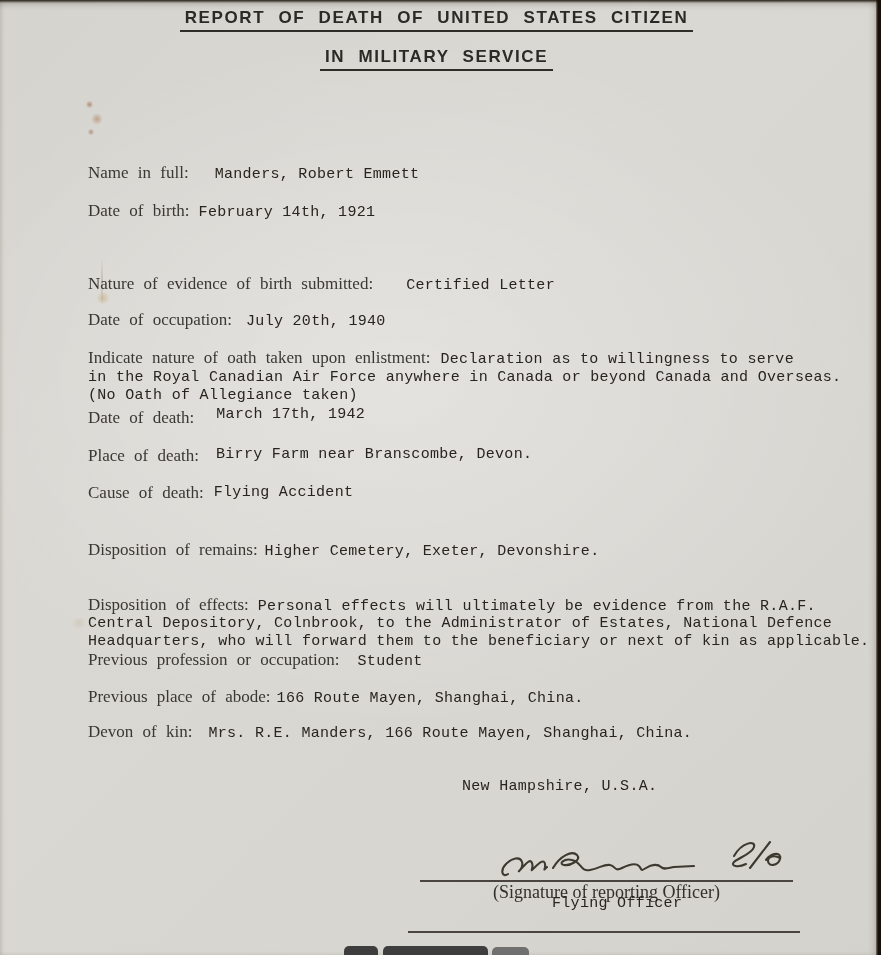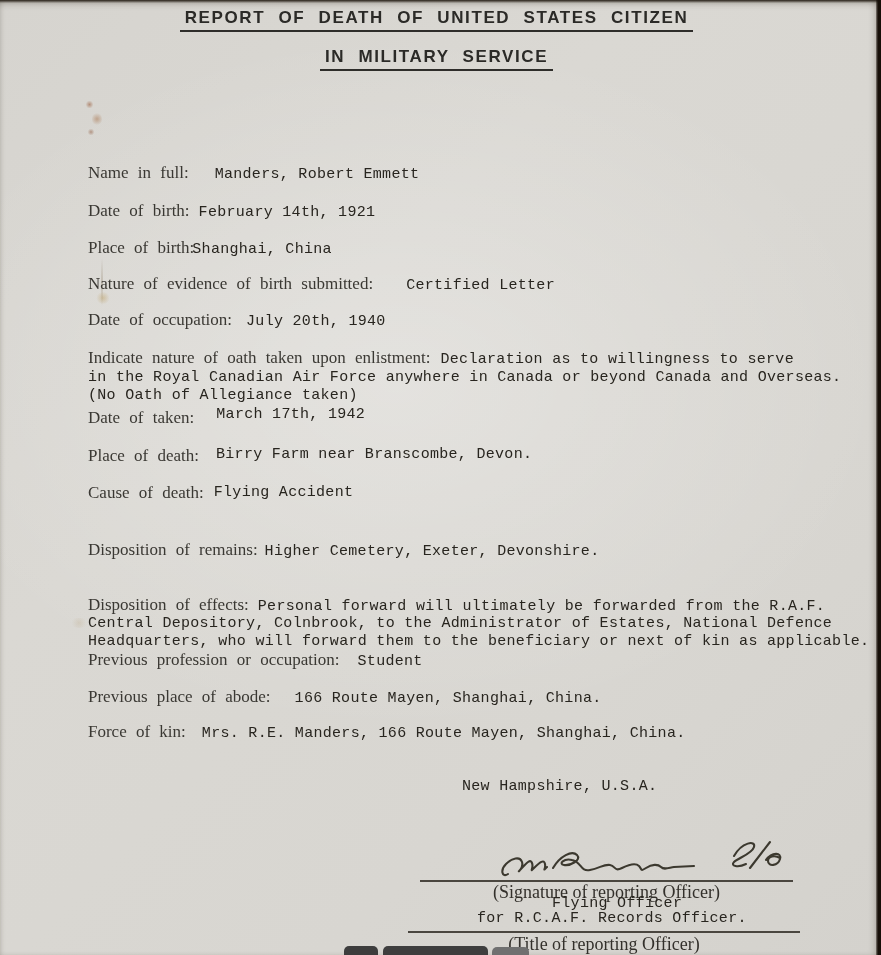--- a/index.html
+++ b/index.html
@@ -111,9 +111,6 @@
     <span class="lbl">Date of birth:</span><span class="val" style="margin-left:9px">February 14th, 1921</span>
   </div>
 
-  <div class="line" style="top:238px">
-    <span class="lbl">Place of birth:</span><span class="val" style="margin-left:-2px">Shanghai, China</span>
-  </div>
 
   <div class="line" style="top:274px">
     <span class="lbl">Nature of evidence of birth submitted:</span><span class="val" style="margin-left:33px">Certified Letter</span>

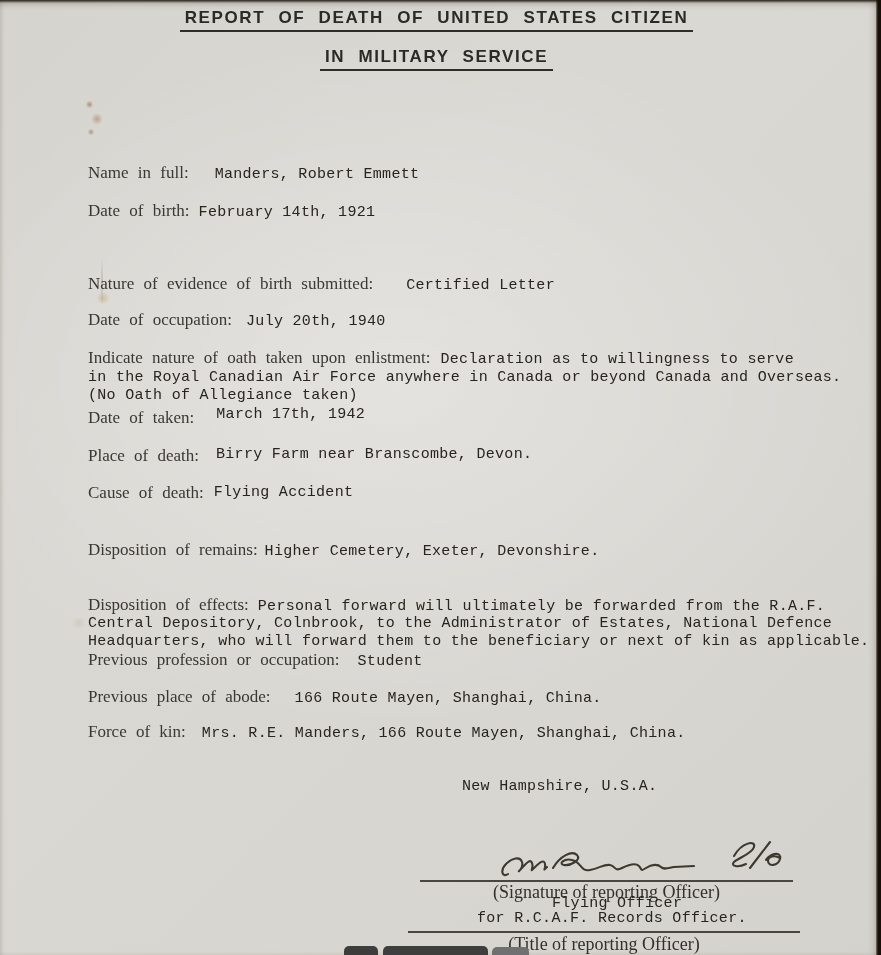--- a/index.html
+++ b/index.html
@@ -131,7 +131,7 @@
   </div>
 
   <div class="line" style="top:408px">
-    <span class="lbl">Date of taken:</span><span class="val" style="margin-left:22px; top:-5px">March 17th, 1942</span>
+    <span class="lbl">Date of death:</span><span class="val" style="margin-left:22px; top:-5px">March 17th, 1942</span>
   </div>
 
   <div class="line" style="top:446px">

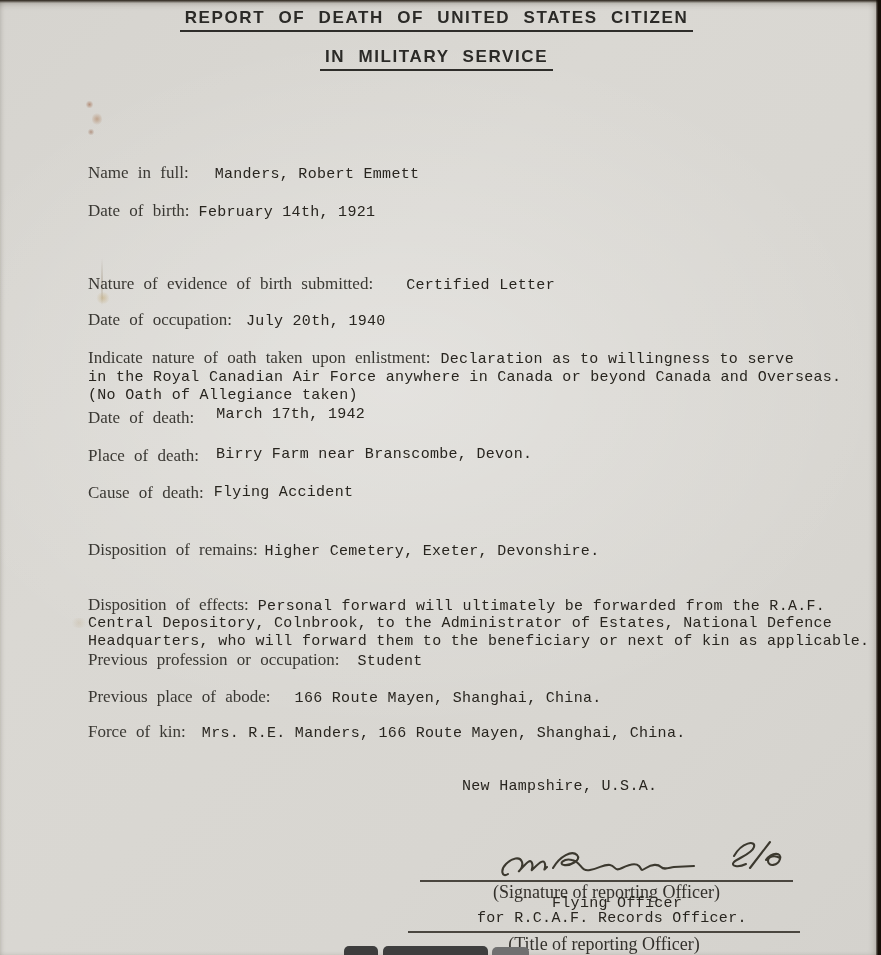--- a/index.html
+++ b/index.html
@@ -147,7 +147,7 @@
   </div>
 
   <div class="line" style="top:595px">
-    <span class="lbl">Disposition of effects:</span><span class="val" style="margin-left:9px">Personal forward will ultimately be forwarded from the R.A.F.</span>
+    <span class="lbl">Disposition of effects:</span><span class="val" style="margin-left:9px">Personal effects will ultimately be evidence from the R.A.F.</span>
   </div>
   <div class="line" style="top:613px">
     <span class="cont">Central Depository, Colnbrook, to the Administrator of Estates, National Defence</span>

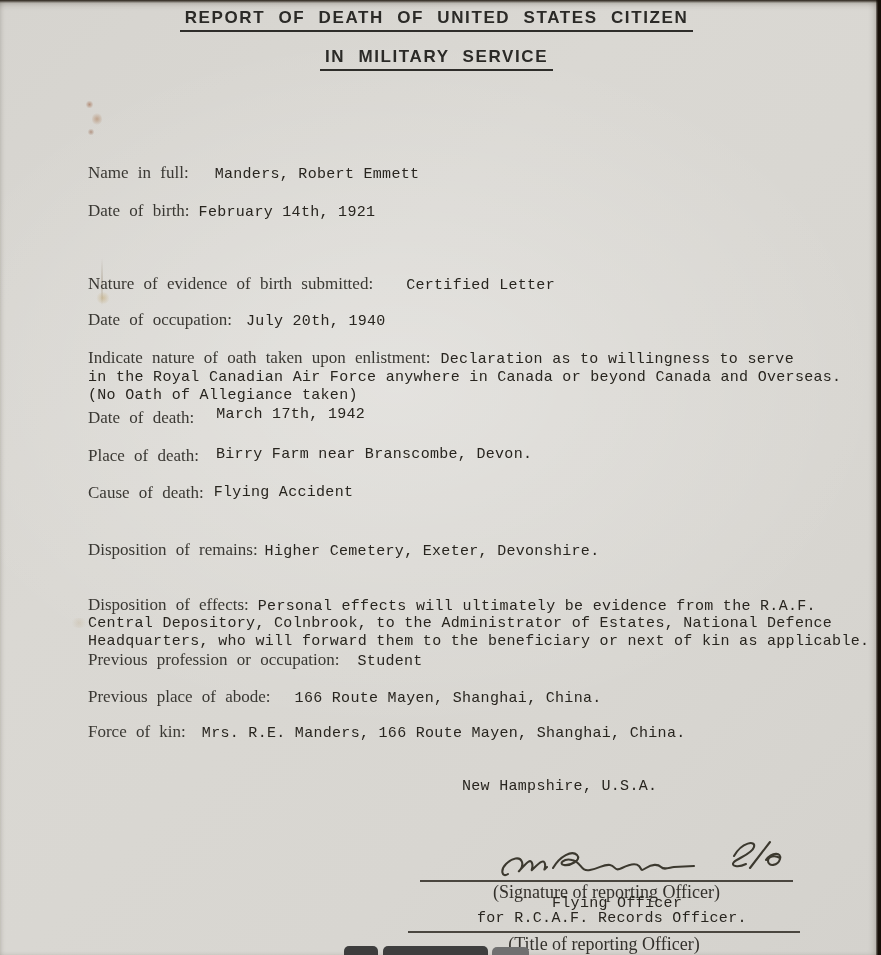--- a/index.html
+++ b/index.html
@@ -161,7 +161,7 @@
   </div>
 
   <div class="line" style="top:687px">
-    <span class="lbl">Previous place of abode:</span><span class="val" style="margin-left:24px">166 Route Mayen, Shanghai, China.</span>
+    <span class="lbl">Previous place of abode:</span><span class="val" style="margin-left:6px">166 Route Mayen, Shanghai, China.</span>
   </div>
 
   <div class="line" style="top:722px">

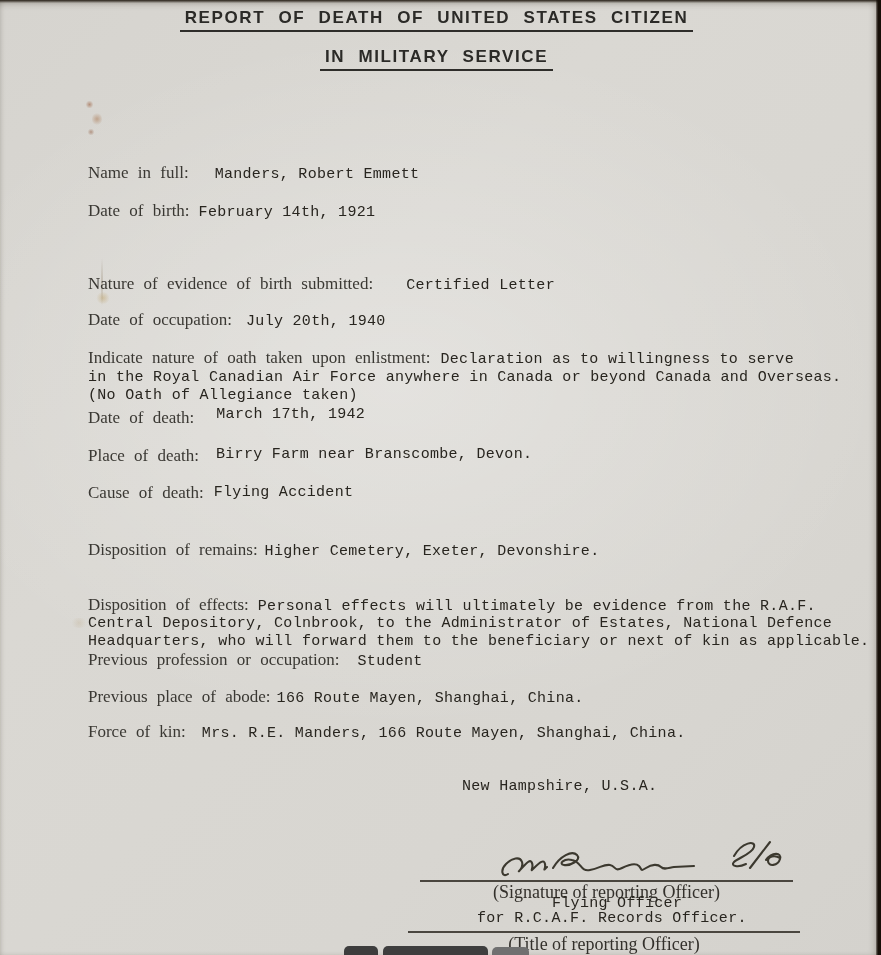--- a/index.html
+++ b/index.html
@@ -165,7 +165,7 @@
   </div>
 
   <div class="line" style="top:722px">
-    <span class="lbl">Force of kin:</span><span class="val" style="margin-left:16px">Mrs. R.E. Manders, 166 Route Mayen, Shanghai, China.</span>
+    <span class="lbl">Devon of kin:</span><span class="val" style="margin-left:16px">Mrs. R.E. Manders, 166 Route Mayen, Shanghai, China.</span>
   </div>
 
   <div class="line" style="top:776px; left:462px">

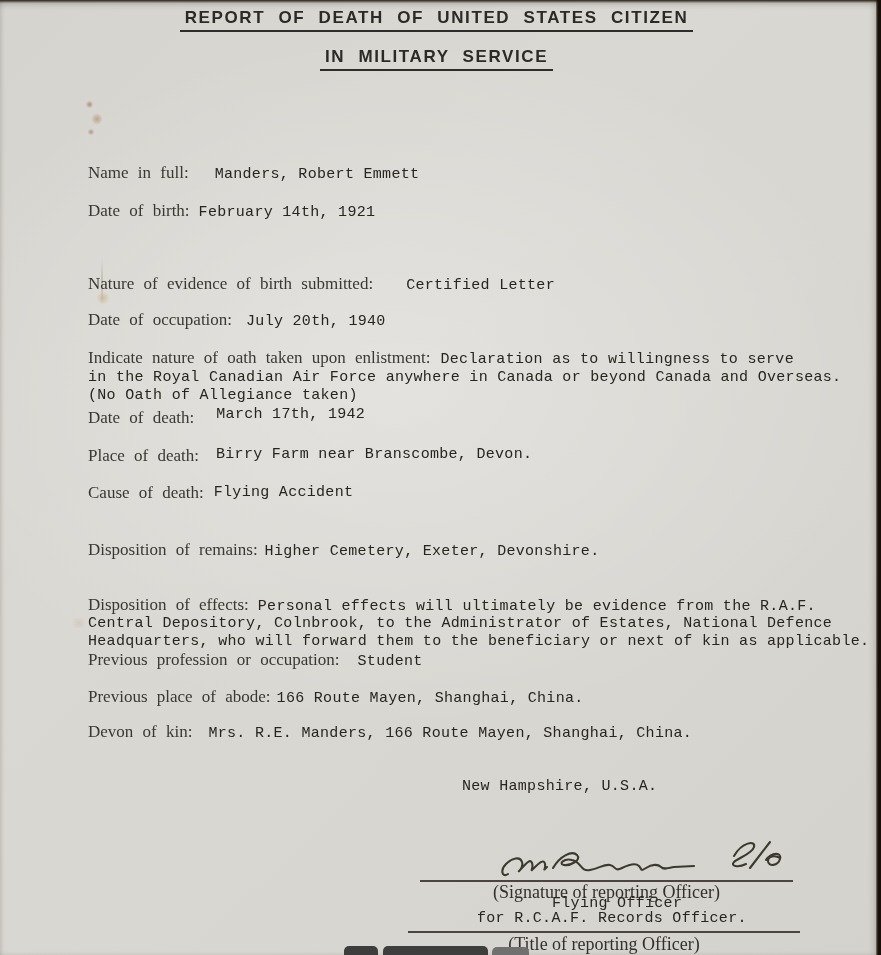--- a/index.html
+++ b/index.html
@@ -185,7 +185,6 @@
   <div class="rule rule1"></div>
   <div class="cap cap1">(Signature of reporting Officer)</div>
   <div class="sigline rank1">Flying Officer</div>
-  <div class="sigline rank2">for R.C.A.F. Records Officer.</div>
   <div class="rule rule2"></div>
   <div class="cap cap2">(Title of reporting Officer)</div>
 

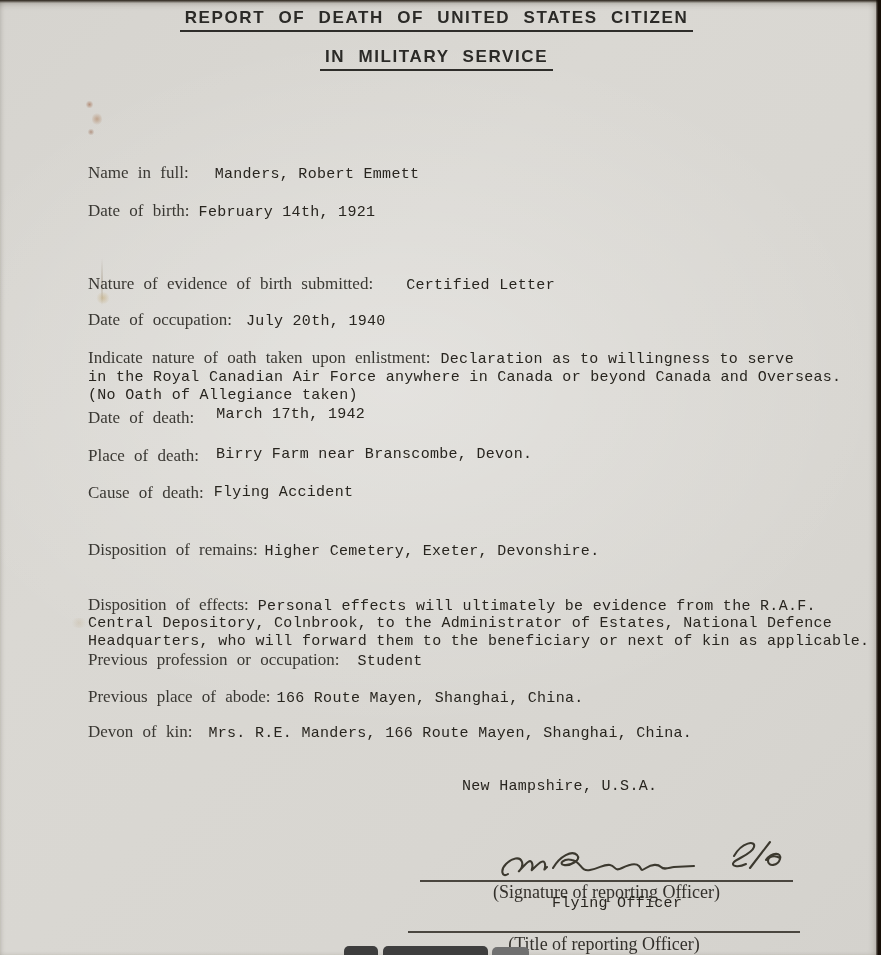--- a/index.html
+++ b/index.html
@@ -186,7 +186,6 @@
   <div class="cap cap1">(Signature of reporting Officer)</div>
   <div class="sigline rank1">Flying Officer</div>
   <div class="rule rule2"></div>
-  <div class="cap cap2">(Title of reporting Officer)</div>
 
   <div class="bbar">
     <div class="bbtn bbtn1"></div>

